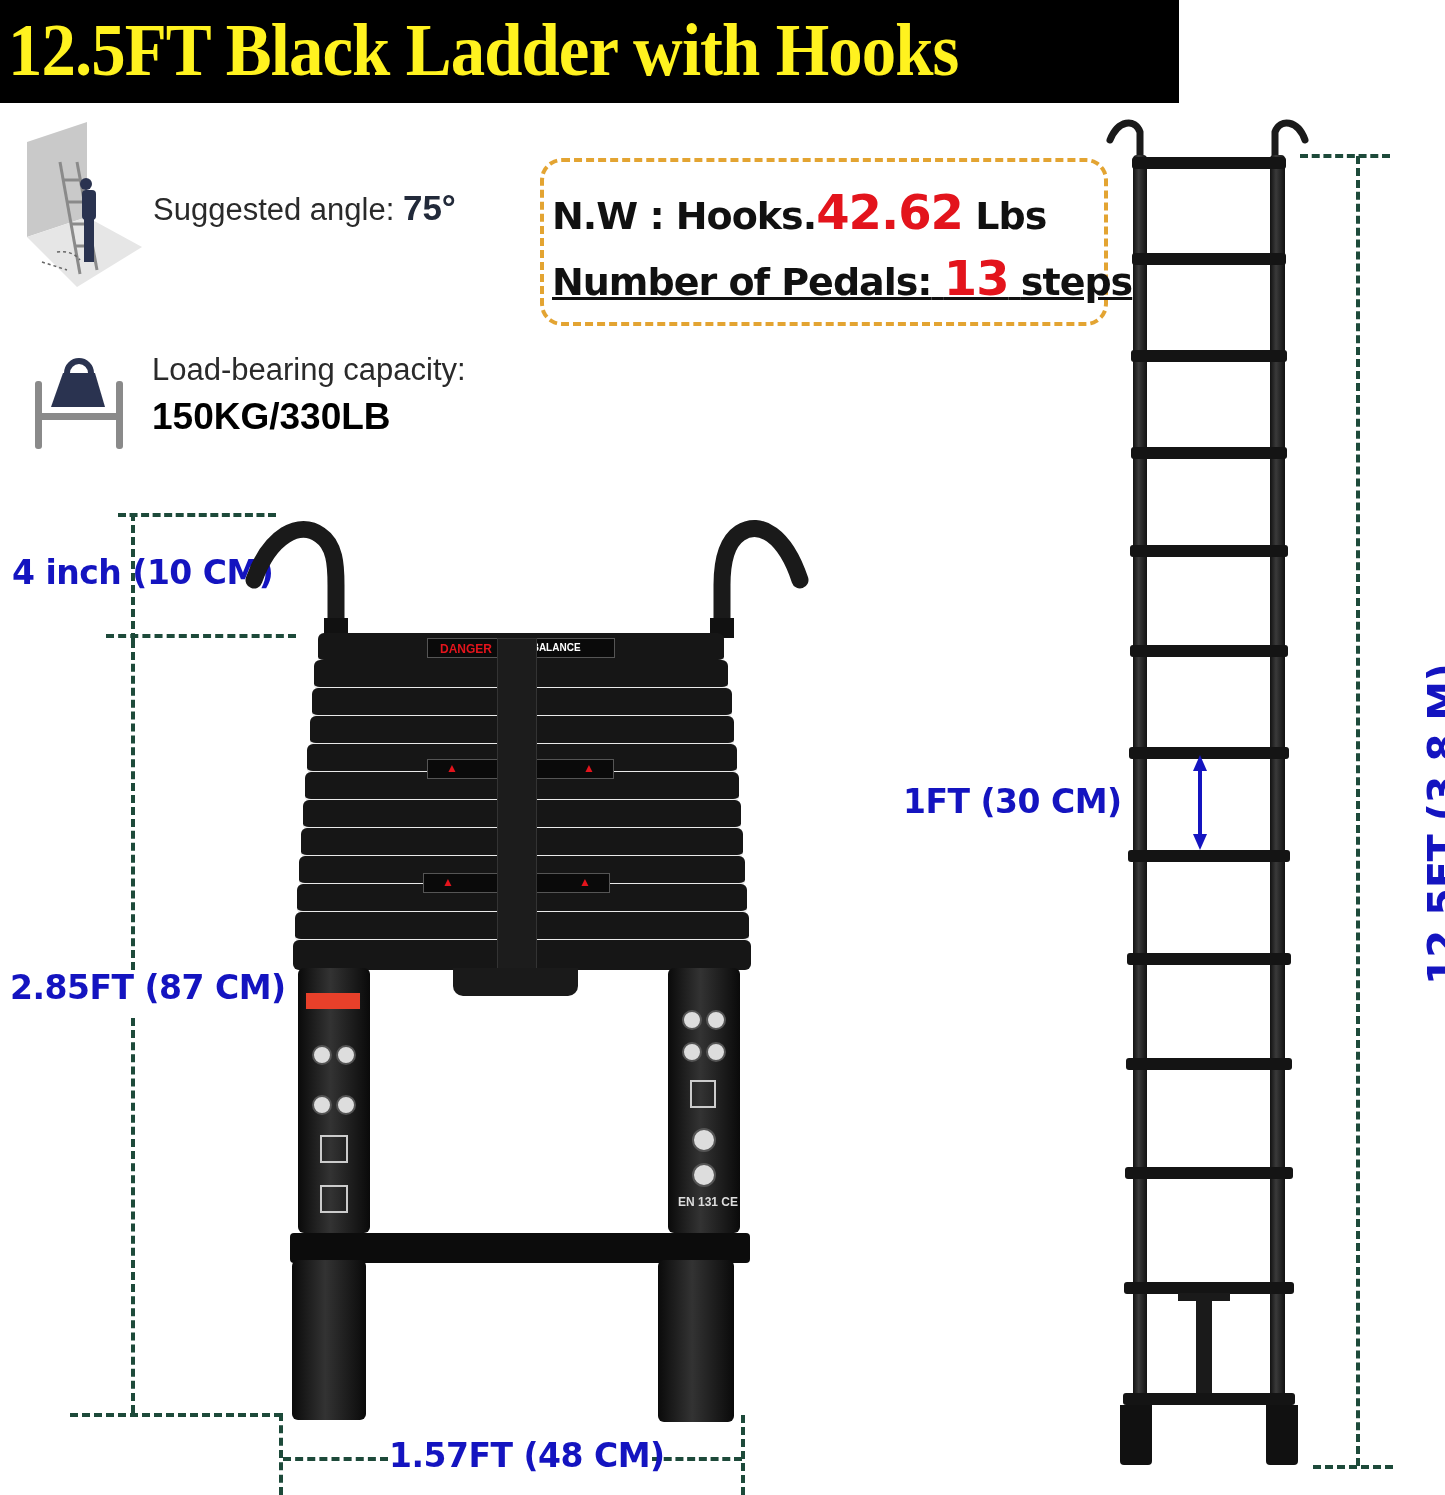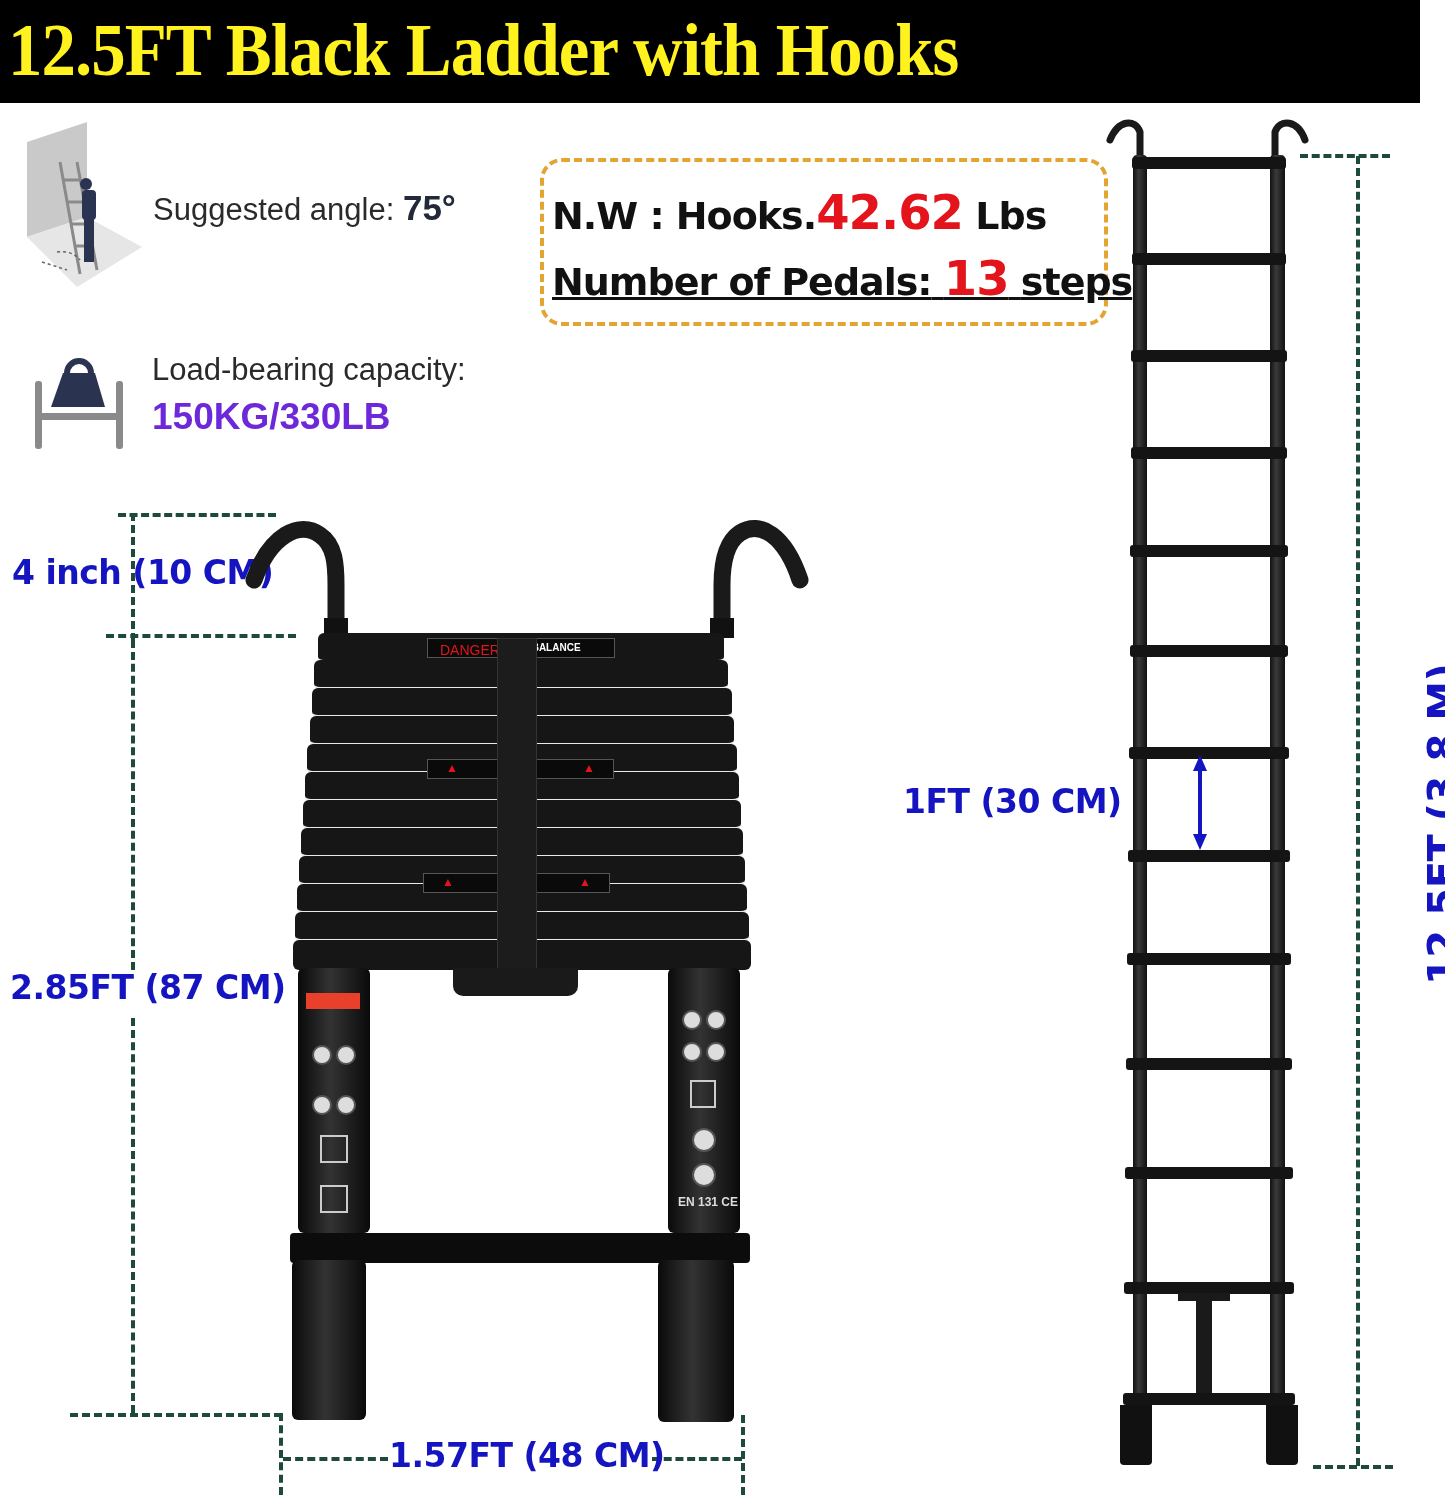--- a/index.html
+++ b/index.html
@@ -6,7 +6,7 @@
   body { width:1445px; height:1495px; position:relative; background:#ffffff; overflow:hidden;
          font-family:"Liberation Sans", sans-serif; }
   .abs { position:absolute; }
-  .title-bar { left:0; top:0; width:1420px; height:103px; background:#000; }
+  .title-bar { left:0; top:0; width:1179px; height:103px; background:#000; }
   .title-text { left:8px; top:4px; font-family:"Liberation Serif", serif; font-weight:bold;
                 font-size:74px; color:#fff21f; letter-spacing:-1px; white-space:nowrap;
                 transform:scaleX(0.93); transform-origin:left top; line-height:92px; }

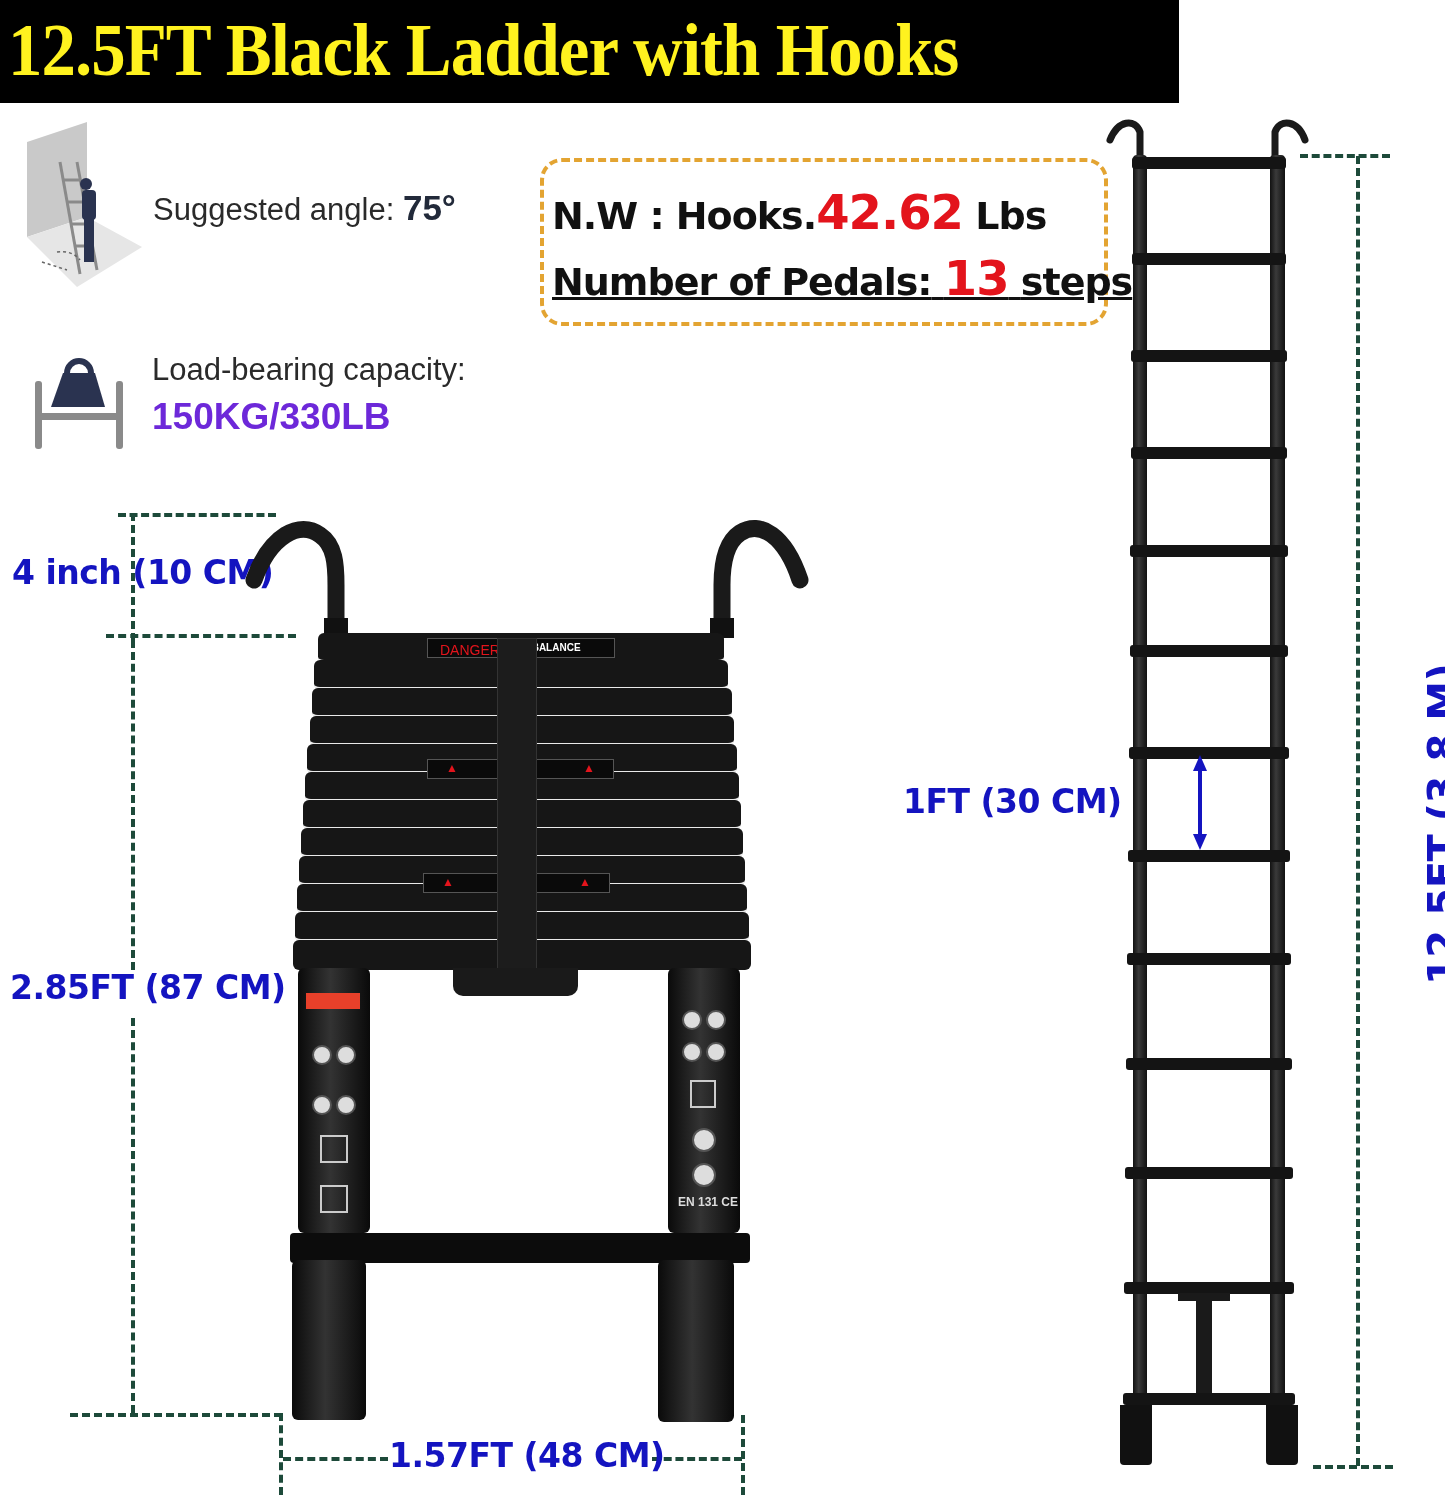--- a/index.html
+++ b/index.html
@@ -12,7 +12,7 @@
                 transform:scaleX(0.93); transform-origin:left top; line-height:92px; }
   .spec-label { font-size:31px; color:#2a2a2a; white-space:nowrap; }
   .spec-strong { font-weight:bold; color:#222a3a; }
-  .spec-big { font-size:37px; font-weight:bold; color:#6d28d9; white-space:nowrap; }
+  .spec-big { font-size:37px; font-weight:bold; color:#000000; white-space:nowrap; }
   .info-box { left:540px; top:158px; width:568px; height:168px; border:4px dashed #e3a432;
               border-radius:22px; box-sizing:border-box; }
   .info-line { font-size:38px; font-weight:bold; color:#111; white-space:nowrap; font-family:"DejaVu Sans", sans-serif; letter-spacing:-1px; }

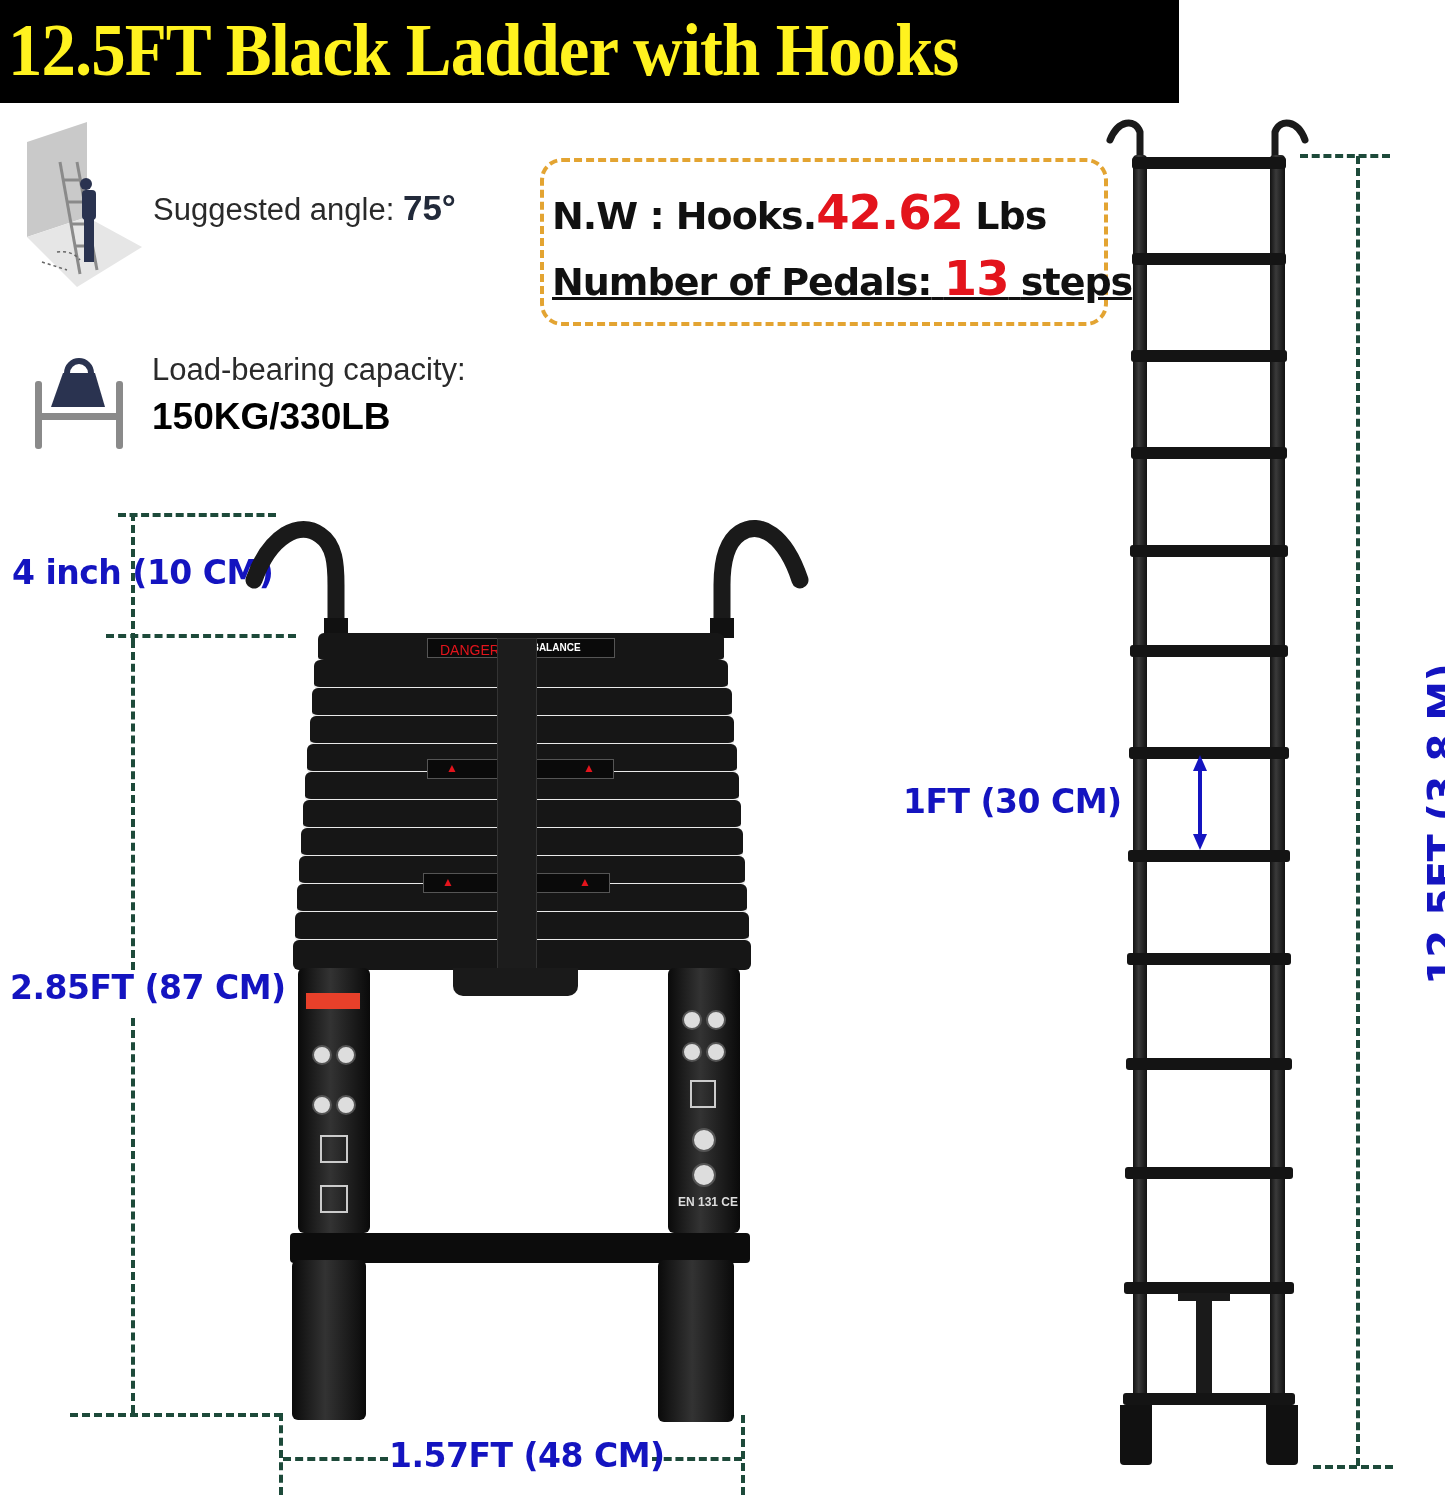--- a/index.html
+++ b/index.html
@@ -118,7 +118,7 @@
   <div class="abs folded-rung" style="left:53px;top:435px;width:458px;height:30px;border-bottom:none;"></div>
 
   <div class="abs sticker" style="left:187px;top:133px;width:186px;height:18px;">
-    <span style="position:absolute;left:12px;top:3px;font-size:14px;color:#e3141c;font-weight:normal;">DANGER</span>
+    <span style="position:absolute;left:12px;top:3px;font-size:12px;color:#e3141c;font-weight:bold;">DANGER</span>
     <span style="position:absolute;left:72px;top:3px;font-size:10px;color:#fff;font-weight:bold;">YOUR BALANCE</span>
   </div>
   <div class="abs sticker" style="left:187px;top:254px;width:185px;height:18px;">

